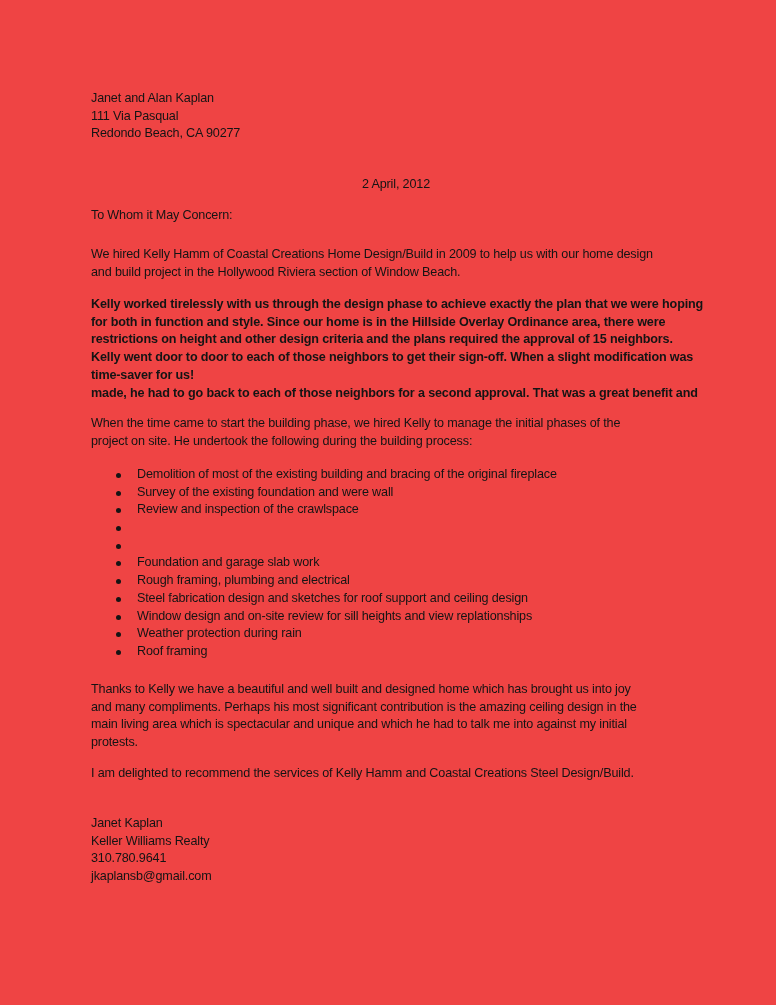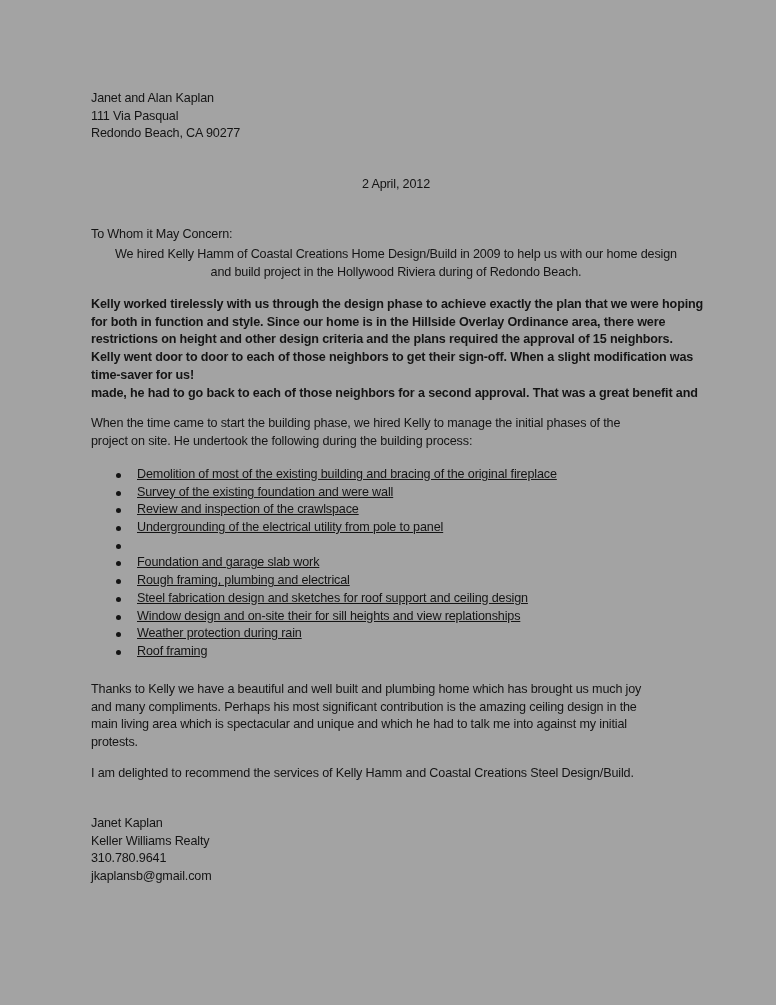--- a/index.html
+++ b/index.html
@@ -6,7 +6,7 @@
     body { width: 776px; height: 1005px; position: relative; overflow: hidden; }
     .page {
       position: absolute; left: 0; top: 0; width: 776px; height: 1005px;
-      background: #a3a3a3; color: #141414;
+      background: #ef4444; color: #141414;
       font-family: "Liberation Sans", sans-serif;
       font-size: 12.6px; line-height: 17.7px;
       letter-spacing: -0.15px;

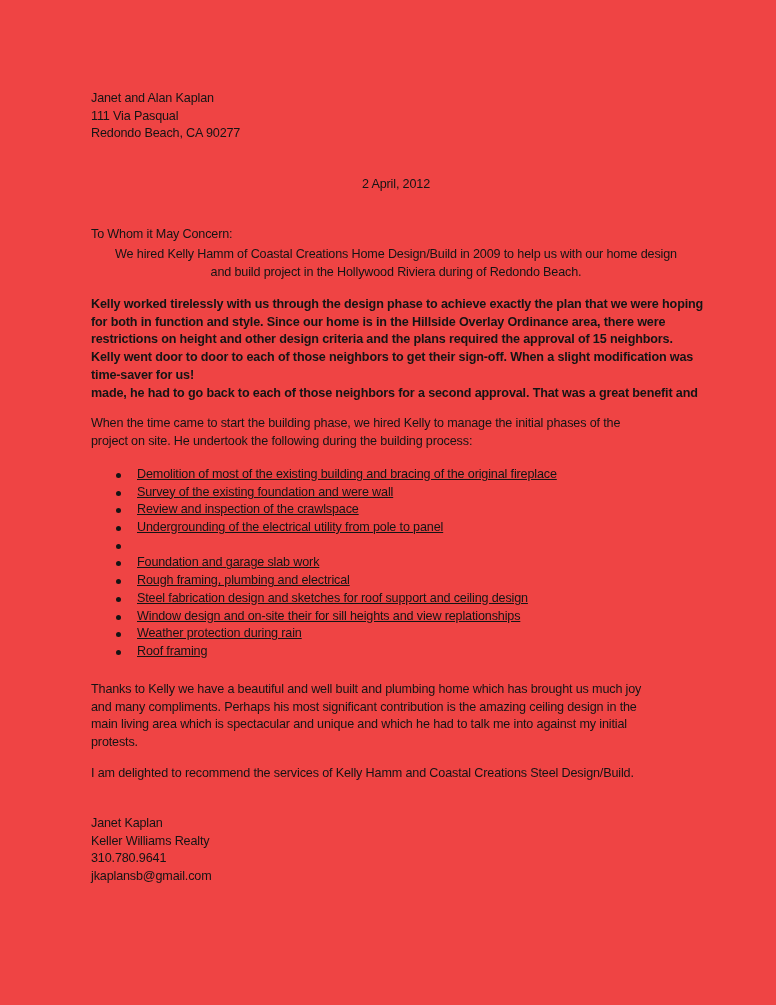--- a/index.html
+++ b/index.html
@@ -35,7 +35,7 @@
     <span class="line">2 April, 2012</span>
   </div>
 
-  <div class="block" style="top:226px;">
+  <div class="block" style="top:207px;">
     <span class="line">To Whom it May Concern:</span>
   </div>
 

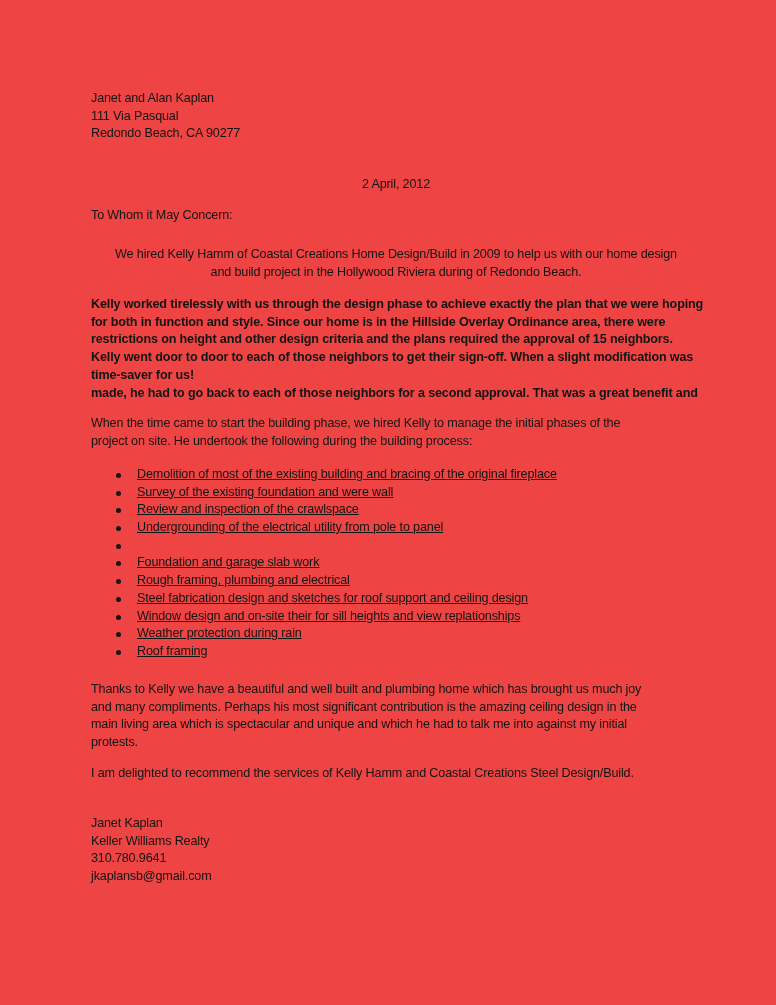--- a/index.html
+++ b/index.html
@@ -39,7 +39,7 @@
     <span class="line">To Whom it May Concern:</span>
   </div>
 
-  <div class="block" style="top:246px;text-align:center;">
+  <div class="block" style="top:246px;">
     <span class="line">We hired Kelly Hamm of Coastal Creations Home Design/Build in 2009 to help us with our home design</span>
     <span class="line">and build project in the Hollywood Riviera during of Redondo Beach.</span>
   </div>

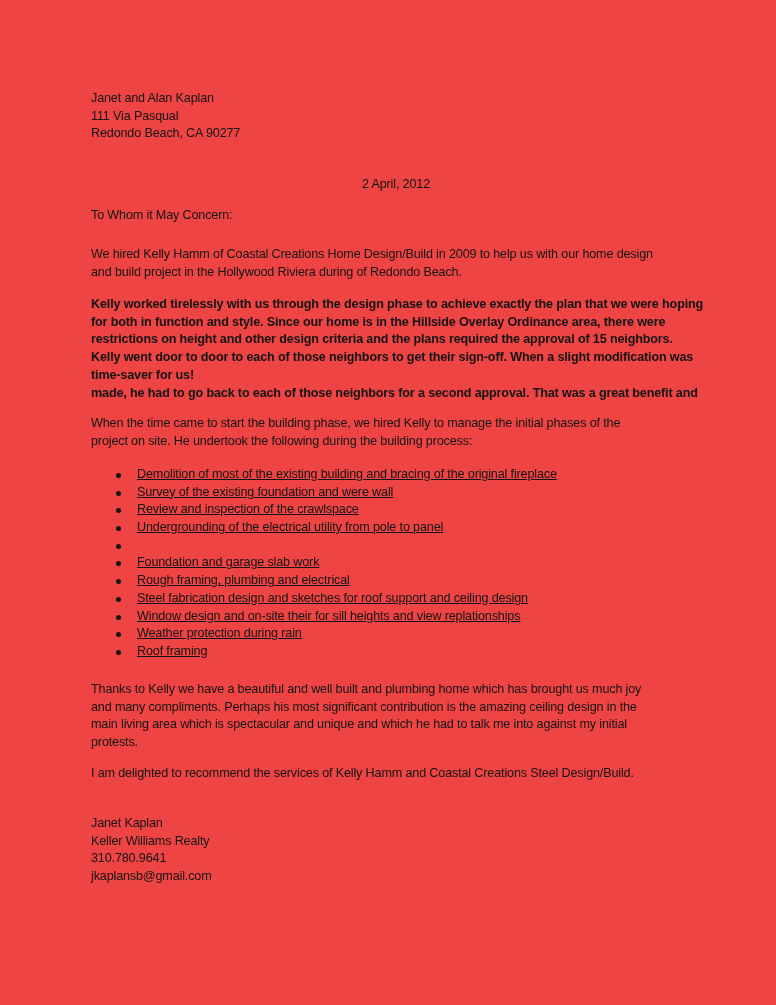--- a/index.html
+++ b/index.html
@@ -41,7 +41,7 @@
 
   <div class="block" style="top:246px;">
     <span class="line">We hired Kelly Hamm of Coastal Creations Home Design/Build in 2009 to help us with our home design</span>
-    <span class="line">and build project in the Hollywood Riviera during of Redondo Beach.</span>
+    <span class="line">and build project in the Hollywood Riviera section of Window Beach.</span>
   </div>
 
   <div class="block" style="top:296px;font-weight:bold;">

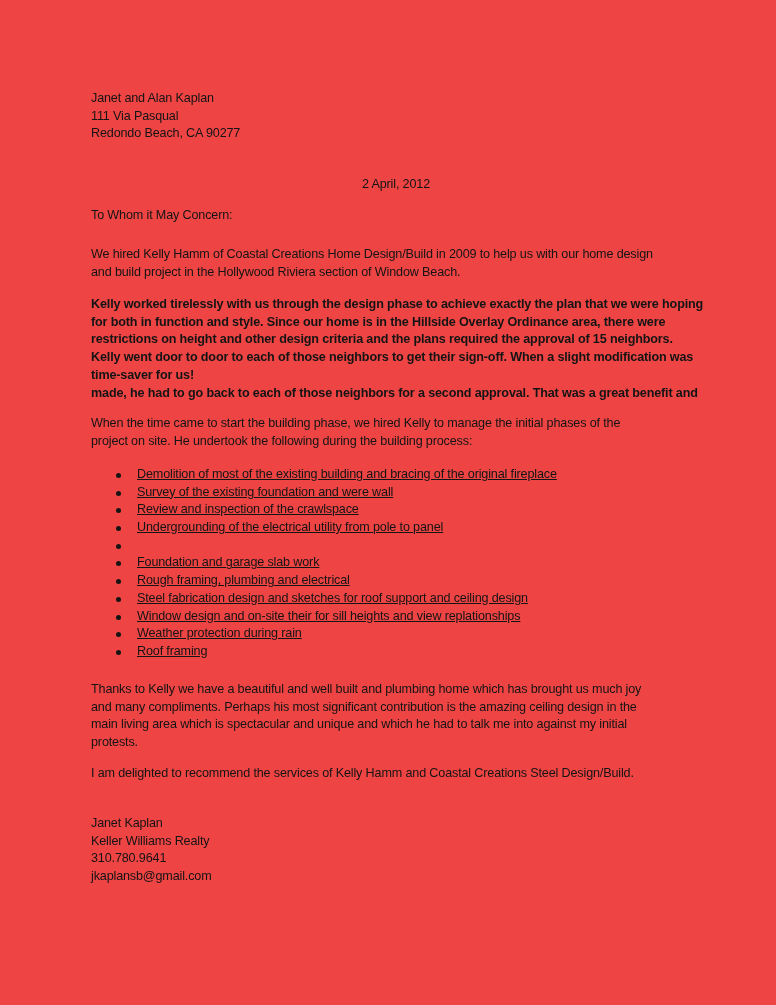--- a/index.html
+++ b/index.html
@@ -13,7 +13,7 @@
     }
     .block { position: absolute; left: 91px; width: 610px; margin: 0; }
     .line { display: block; white-space: nowrap; }
-    .bullets { position: absolute; left: 91px; top: 466px; margin: 0; padding: 0; list-style: none; text-decoration: underline; }
+    .bullets { position: absolute; left: 91px; top: 466px; margin: 0; padding: 0; list-style: none; }
     .bullets li { position: relative; height: 17.7px; padding-left: 46px; white-space: nowrap; }
     .bullets .dot {
       position: absolute; left: 25px; top: 7px; width: 5px; height: 5px;

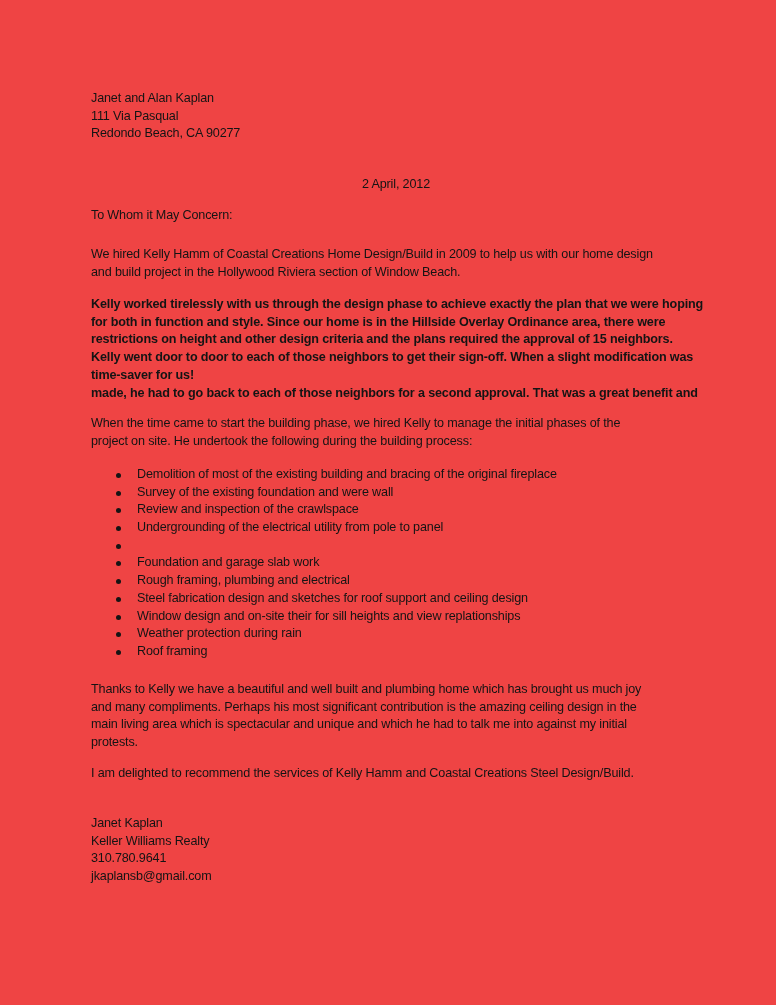--- a/index.html
+++ b/index.html
@@ -62,7 +62,7 @@
     <li><span class="dot"></span><span>Demolition of most of the existing building and bracing of the original fireplace</span></li>
     <li><span class="dot"></span><span>Survey of the existing foundation and were wall</span></li>
     <li><span class="dot"></span><span>Review and inspection of the crawlspace</span></li>
-    <li><span class="dot"></span><span>Undergrounding of the electrical utility from pole to panel</span></li>
+    <li><span class="dot"></span></li>
     <li><span class="dot"></span></li>
     <li><span class="dot"></span><span>Foundation and garage slab work</span></li>
     <li><span class="dot"></span><span>Rough framing, plumbing and electrical</span></li>

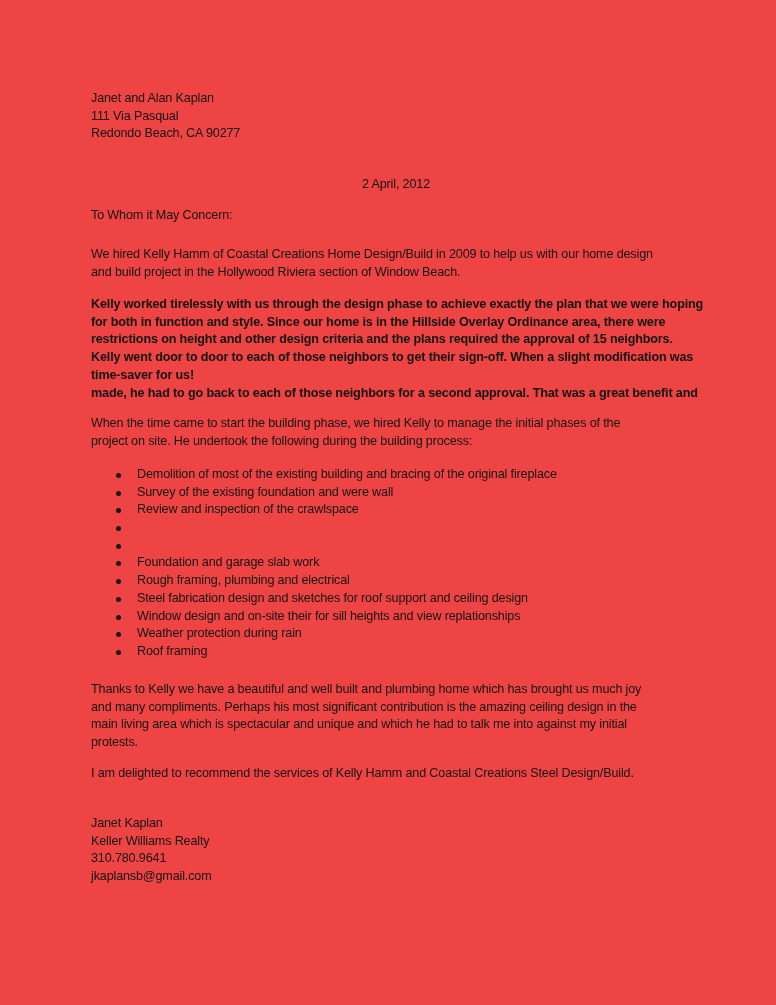--- a/index.html
+++ b/index.html
@@ -67,7 +67,7 @@
     <li><span class="dot"></span><span>Foundation and garage slab work</span></li>
     <li><span class="dot"></span><span>Rough framing, plumbing and electrical</span></li>
     <li><span class="dot"></span><span>Steel fabrication design and sketches for roof support and ceiling design</span></li>
-    <li><span class="dot"></span><span>Window design and on-site their for sill heights and view replationships</span></li>
+    <li><span class="dot"></span><span>Window design and on-site review for sill heights and view replationships</span></li>
     <li><span class="dot"></span><span>Weather protection during rain</span></li>
     <li><span class="dot"></span><span>Roof framing</span></li>
   </ul>

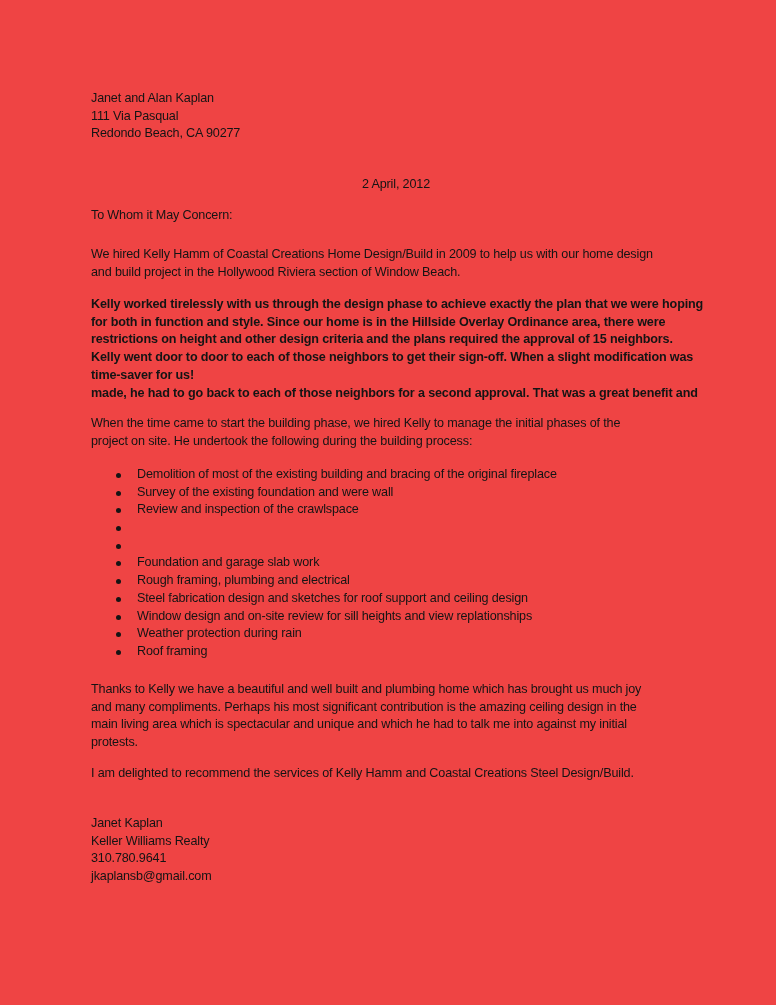--- a/index.html
+++ b/index.html
@@ -73,7 +73,7 @@
   </ul>
 
   <div class="block" style="top:681px;">
-    <span class="line">Thanks to Kelly we have a beautiful and well built and plumbing home which has brought us much joy</span>
+    <span class="line">Thanks to Kelly we have a beautiful and well built and designed home which has brought us into joy</span>
     <span class="line">and many compliments. Perhaps his most significant contribution is the amazing ceiling design in the</span>
     <span class="line">main living area which is spectacular and unique and which he had to talk me into against my initial</span>
     <span class="line">protests.</span>

